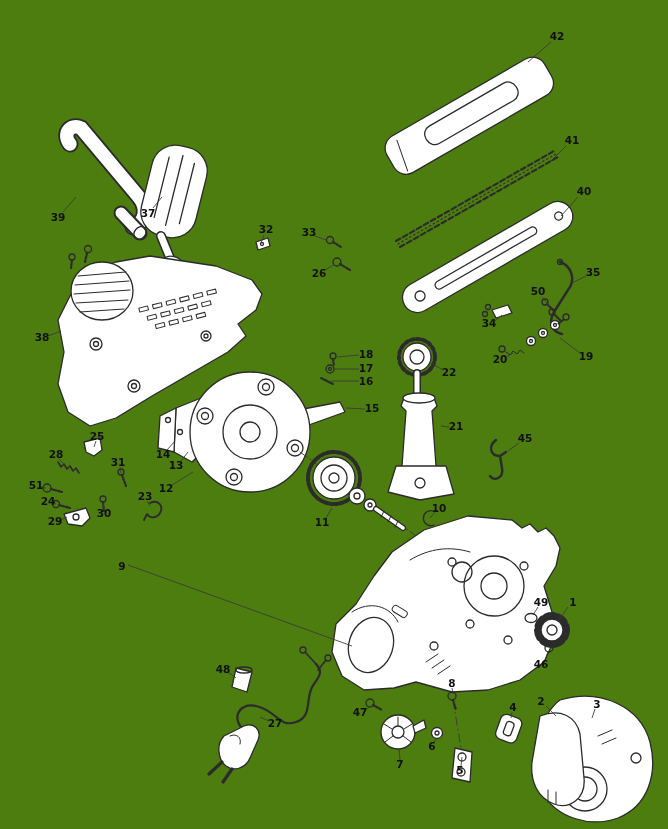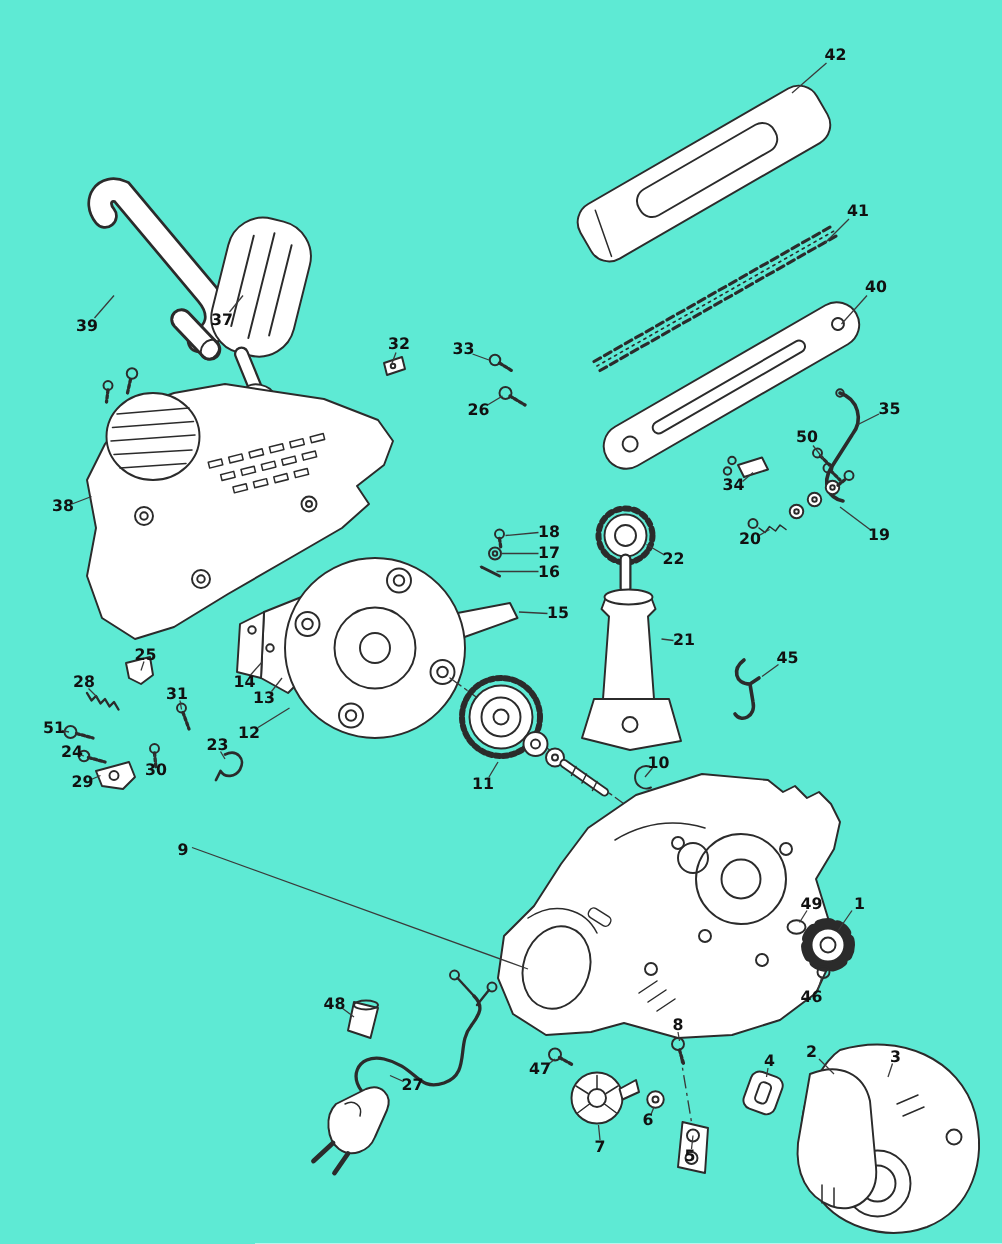--- a/index.html
+++ b/index.html
@@ -3,7 +3,7 @@
 <meta charset="utf-8">
 <style>
   html,body{margin:0;padding:0;background:#ffffff;}
-  .stage{position:relative;width:668px;height:829px;background:#5eead4;overflow:hidden;}
+  .stage{position:relative;width:668px;height:829px;background:#4d7c0f;overflow:hidden;}
   svg{display:block;}
   .ink{stroke:#2b2b2b;fill:none;stroke-width:1.3;stroke-linecap:round;stroke-linejoin:round;}
   .fw{fill:#ffffff;}

